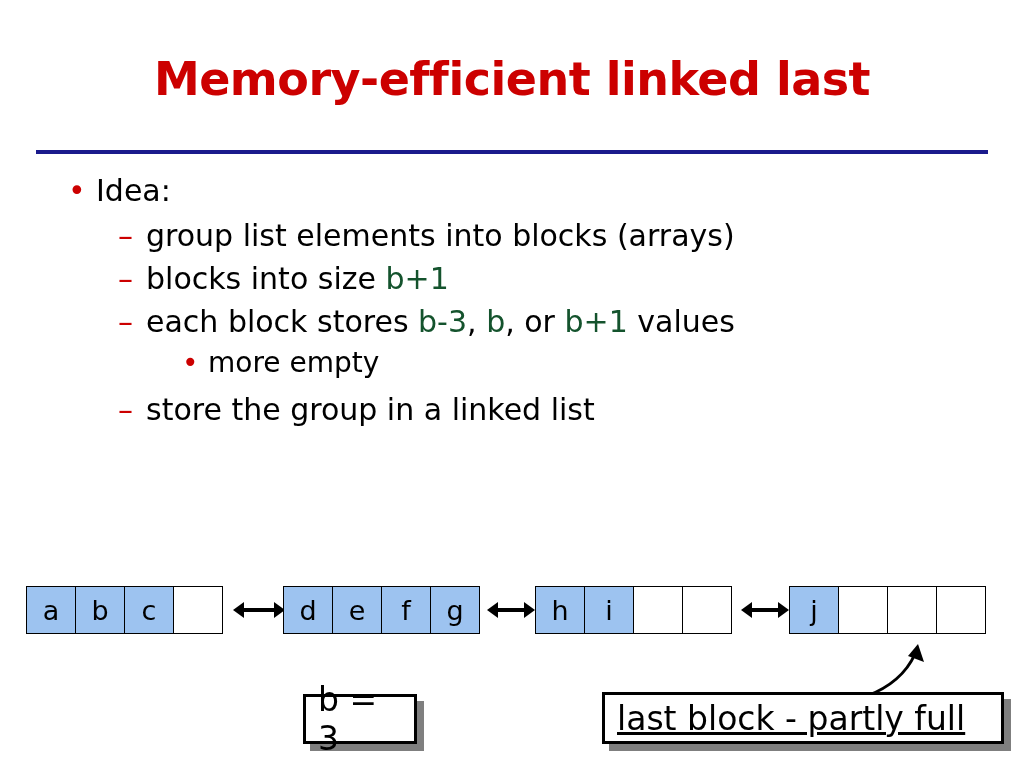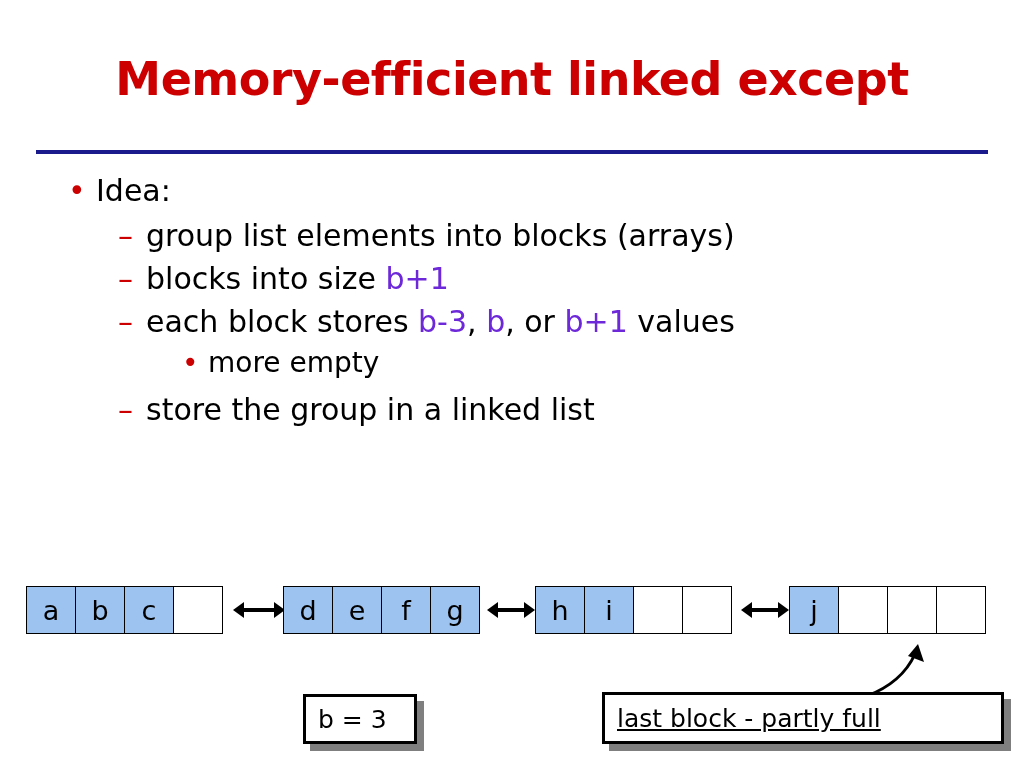--- a/index.html
+++ b/index.html
@@ -116,7 +116,7 @@
 
 <div class="slide">
 
-  <div class="title">Memory-efficient linked except</div>
+  <div class="title">Memory-efficient linked last</div>
   <div class="title-rule"></div>
 
   <div class="bullets">

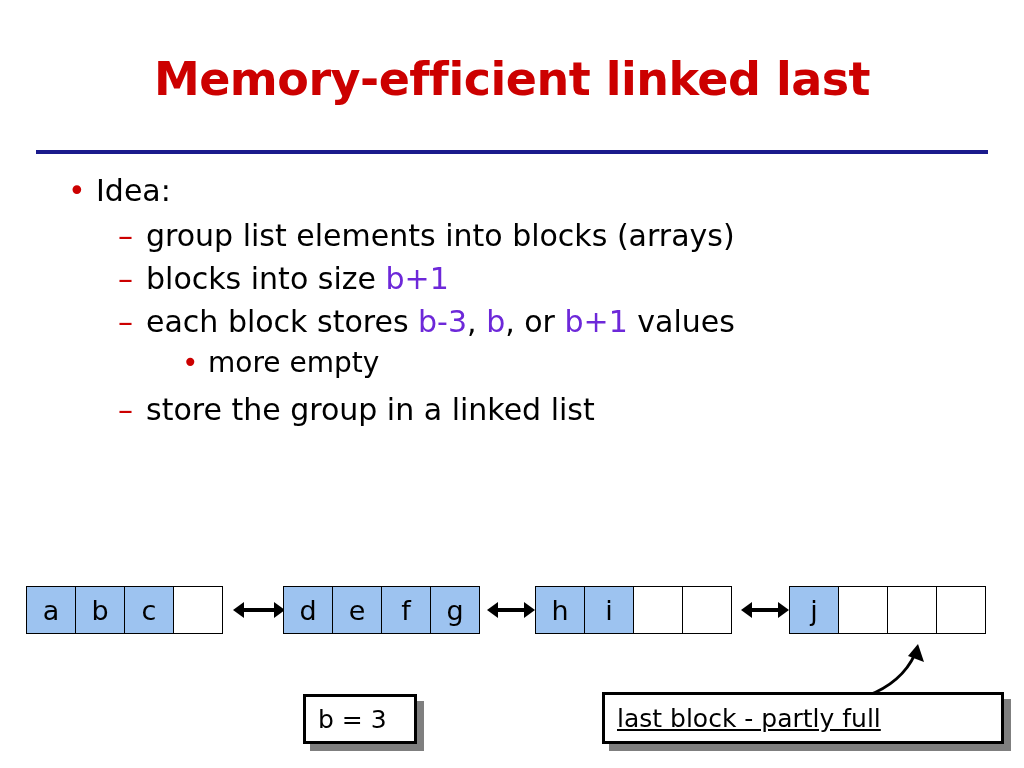--- a/index.html
+++ b/index.html
@@ -67,7 +67,7 @@
     color:#cc0000;font-size:28px;line-height:1.28;
   }
   .lvl3 .cont{display:block;padding-left:0;}
-  .blue{color:#6d28d9;}
+  .blue{color:#14532d;}
 
   
   .diagram{position:absolute;left:0;top:586px;width:1024px;height:60px;}

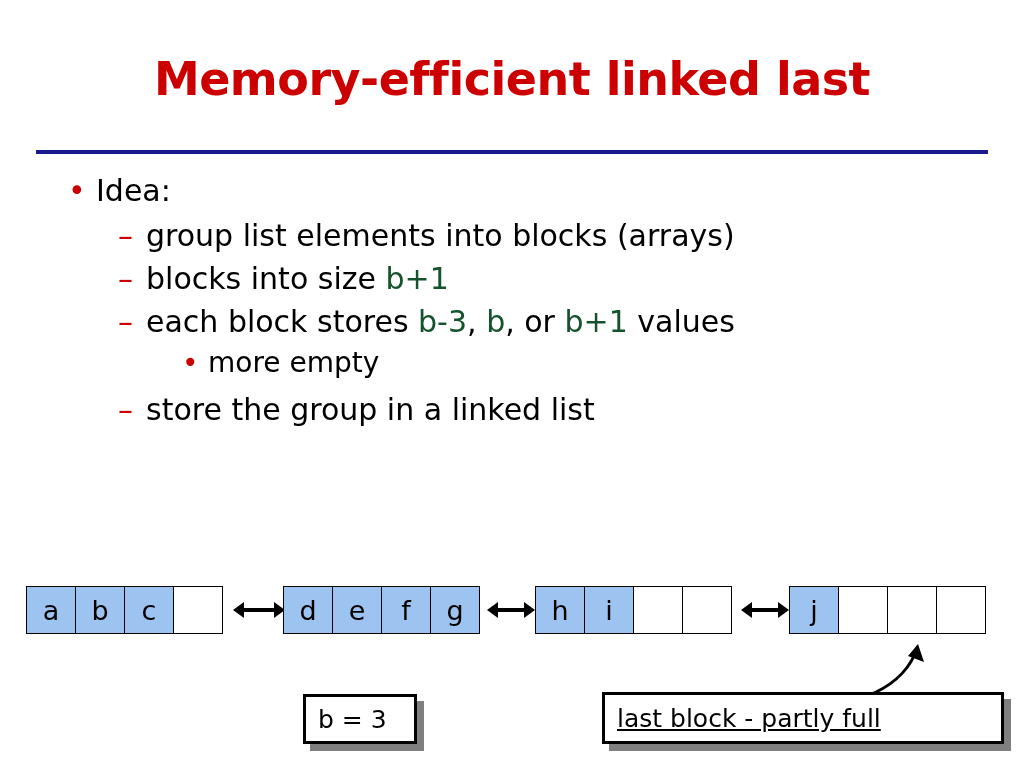--- a/index.html
+++ b/index.html
@@ -103,7 +103,7 @@
     box-shadow:7px 7px 0 #7f7f7f;
     display:flex;align-items:center;
     padding:0 12px;
-    font-size:25px;color:#000000;
+    font-size:33px;color:#000000;
     box-sizing:border-box;
   }
   #callout-b{left:303px;top:694px;width:114px;height:50px;}

